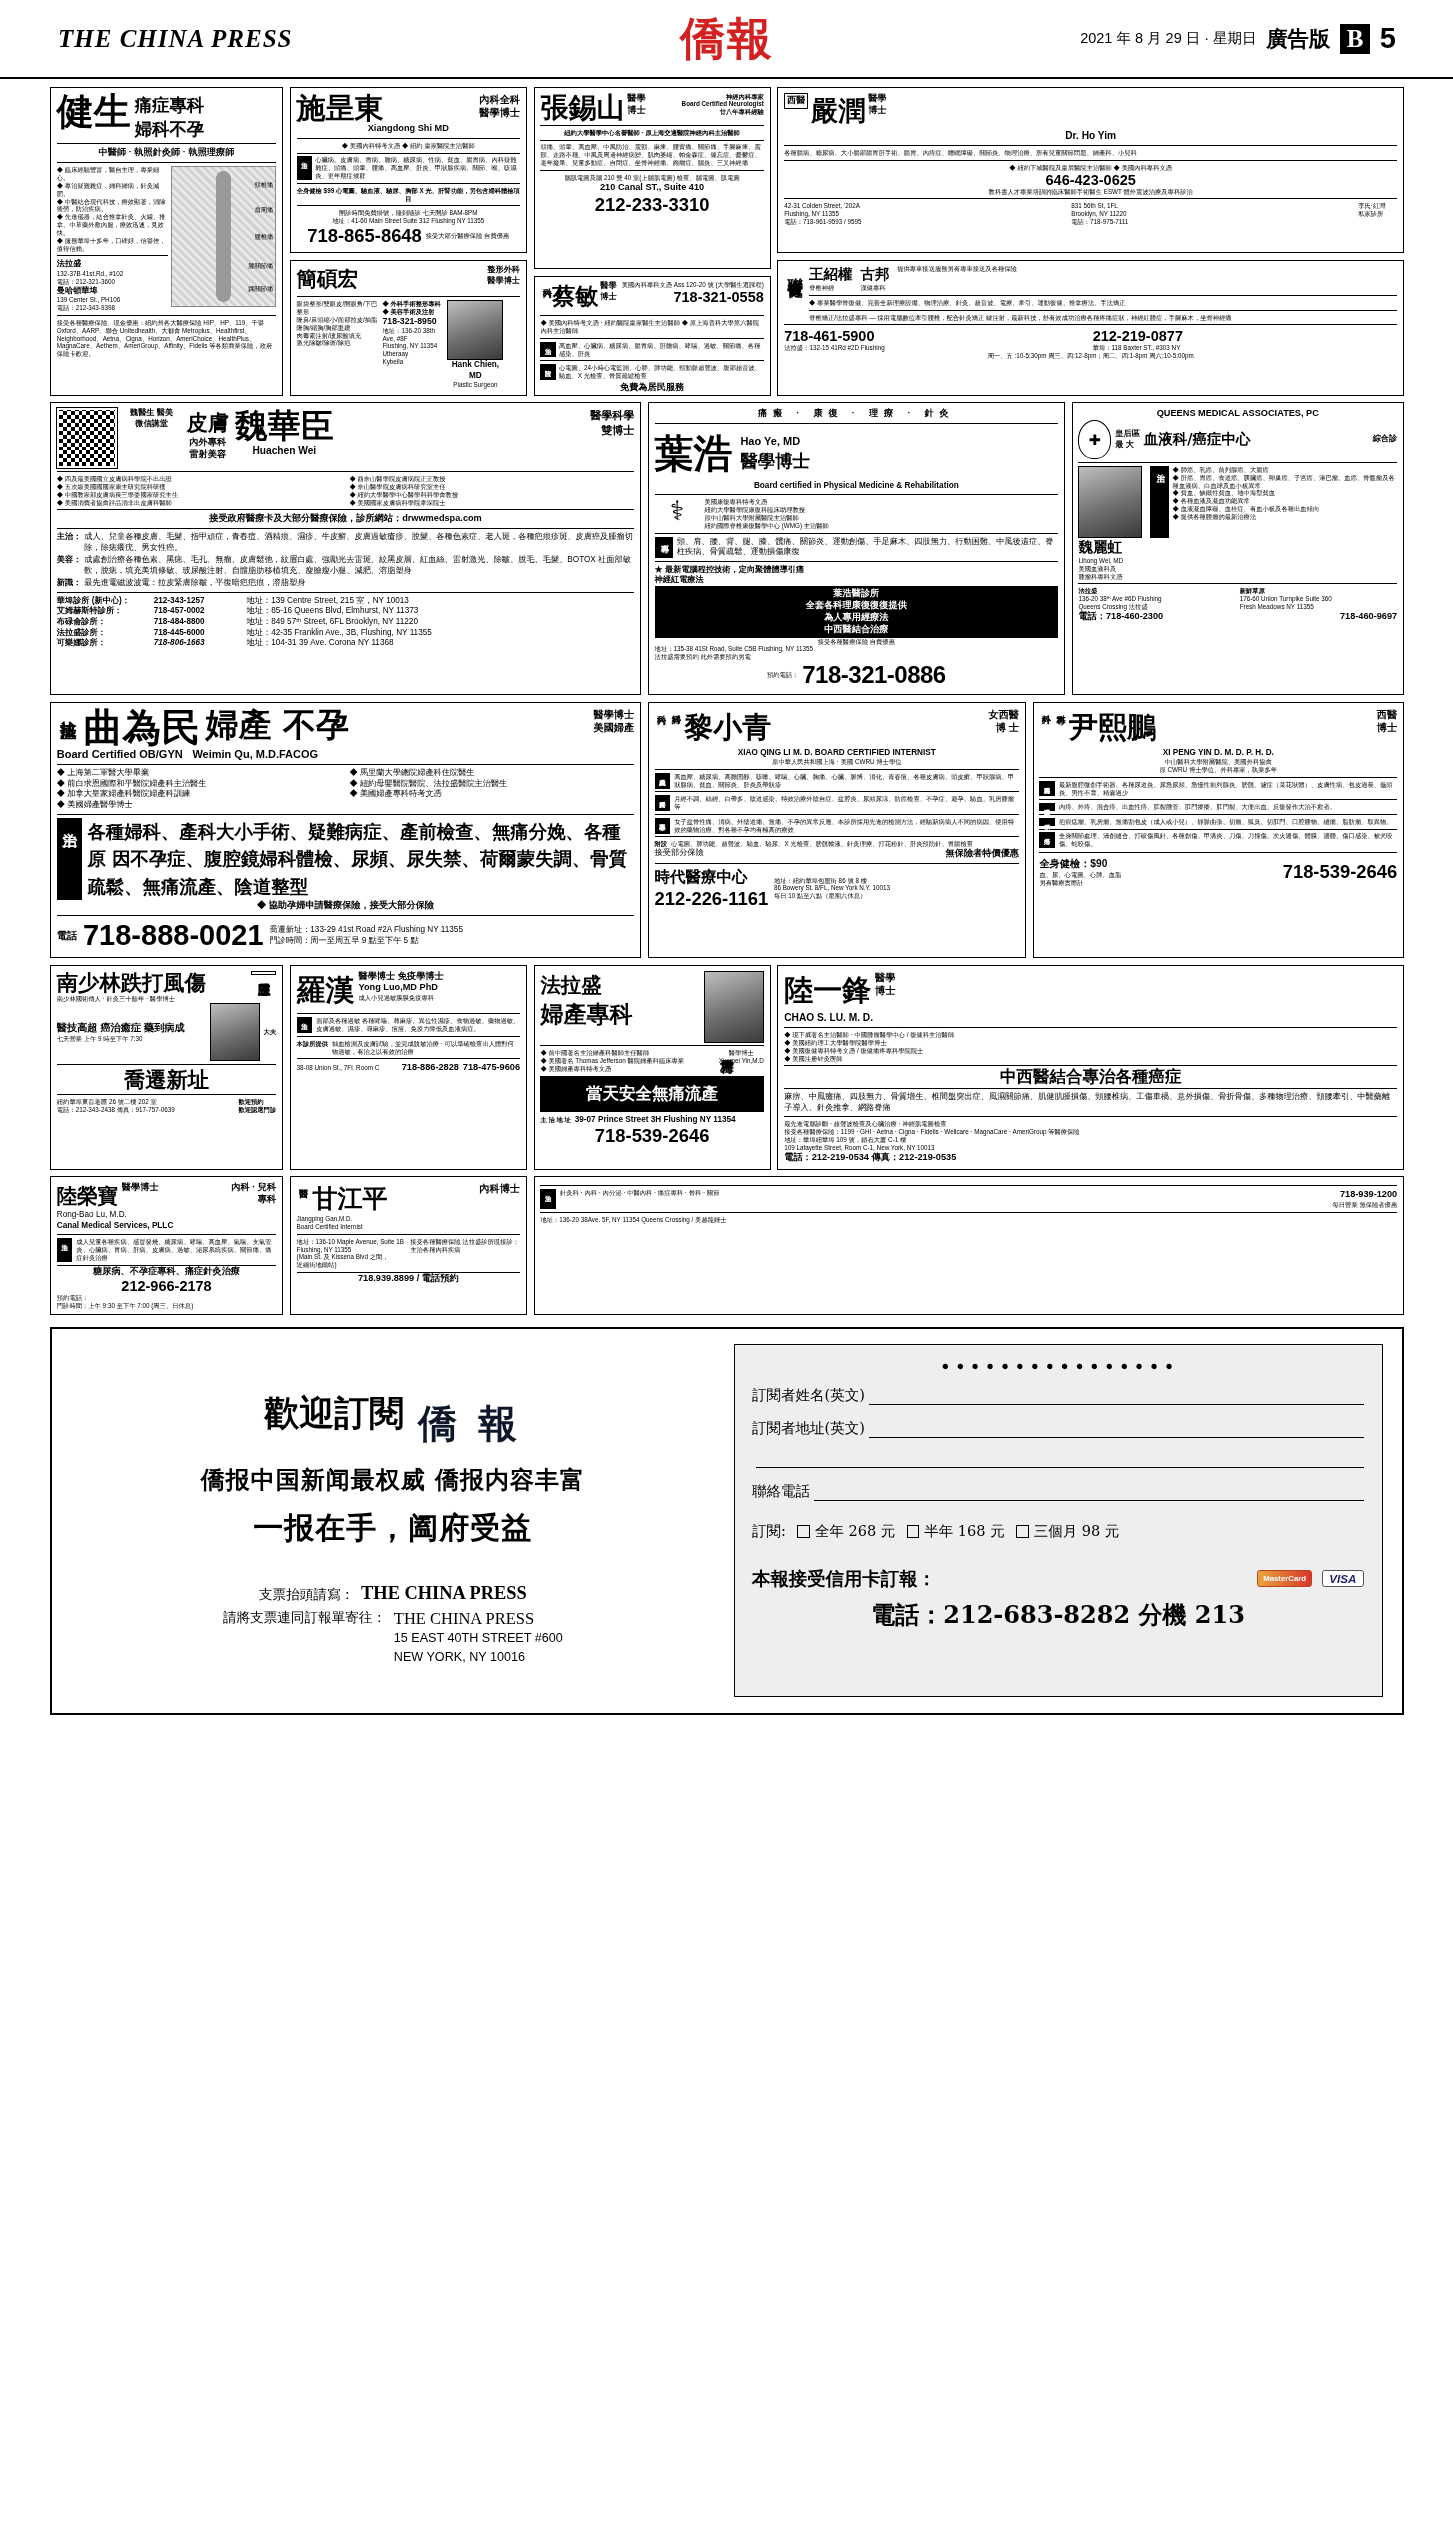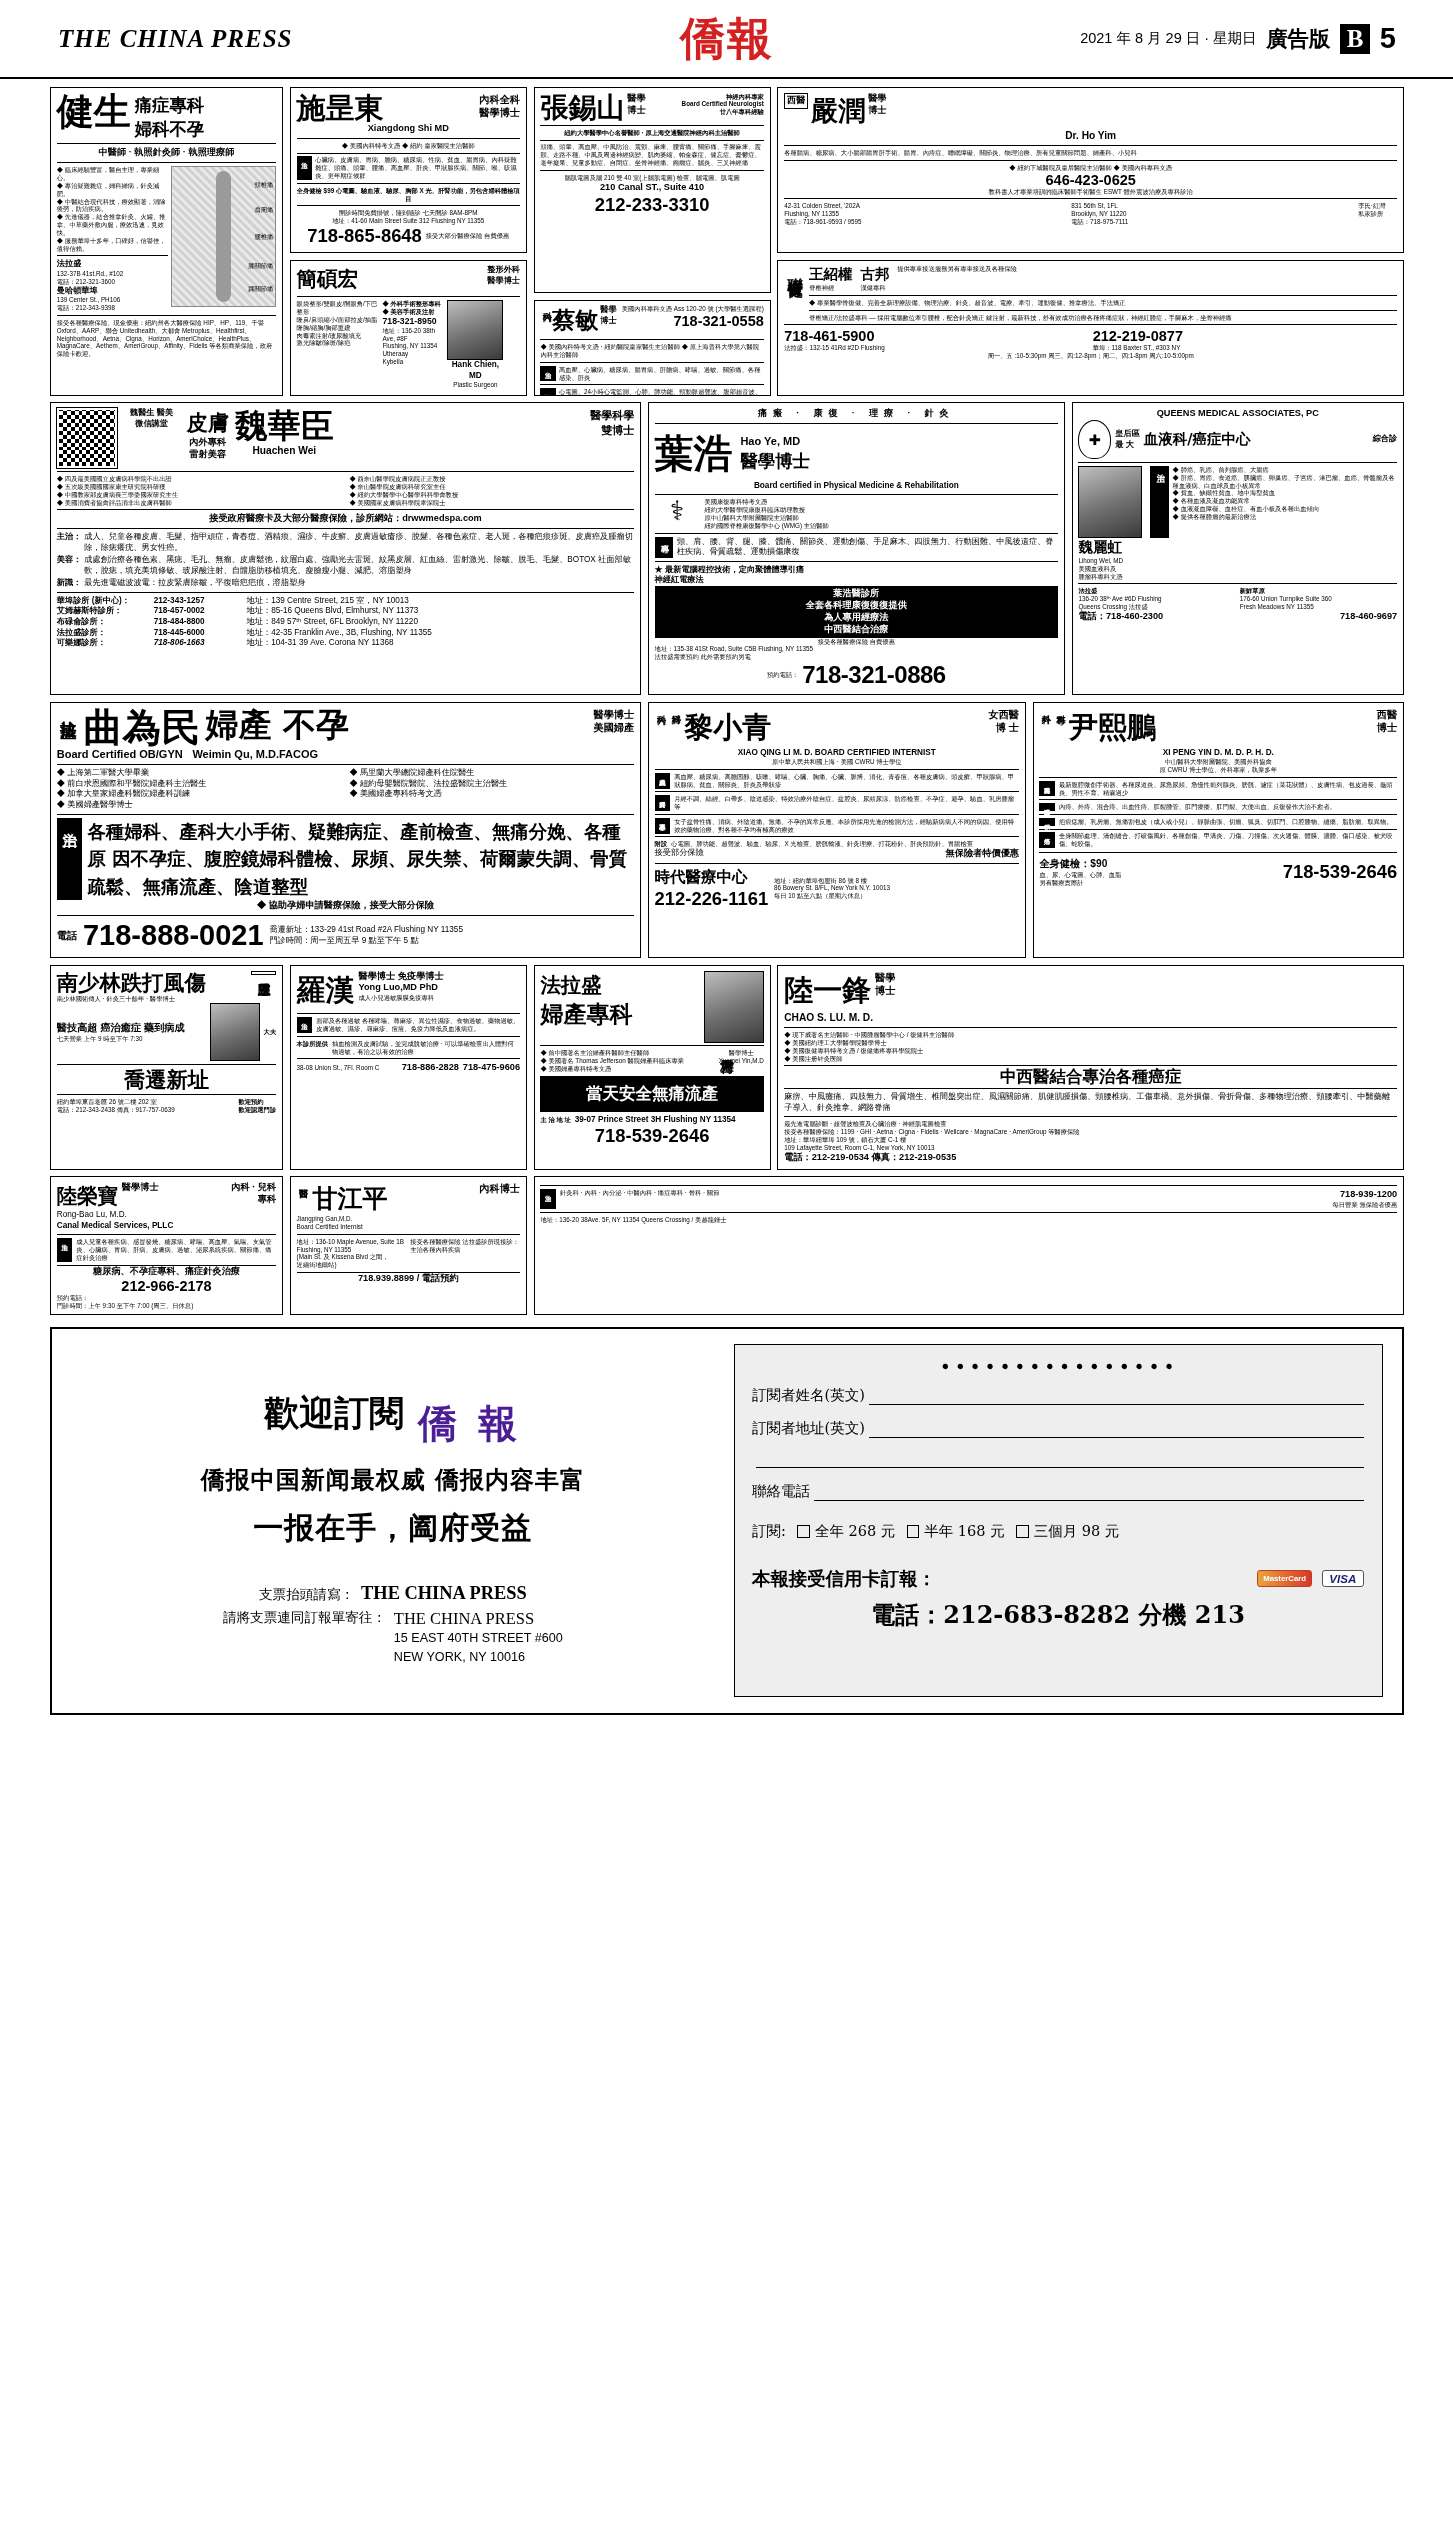--- a/index.html
+++ b/index.html
@@ -301,7 +301,7 @@
           <div class="phone ph-l ctr">212-233-3310</div>
         </div>
 
-        <div class="box" style="height:96px;">
+        <div class="box" style="height:120px;">
           <div class="flexrow" style="align-items:flex-start;">
             <div class="t9 bold" style="writing-mode:vertical-rl;text-orientation:upright;">內科</div>
             <div class="cn-big" style="font-size:23px;">蔡敏</div>

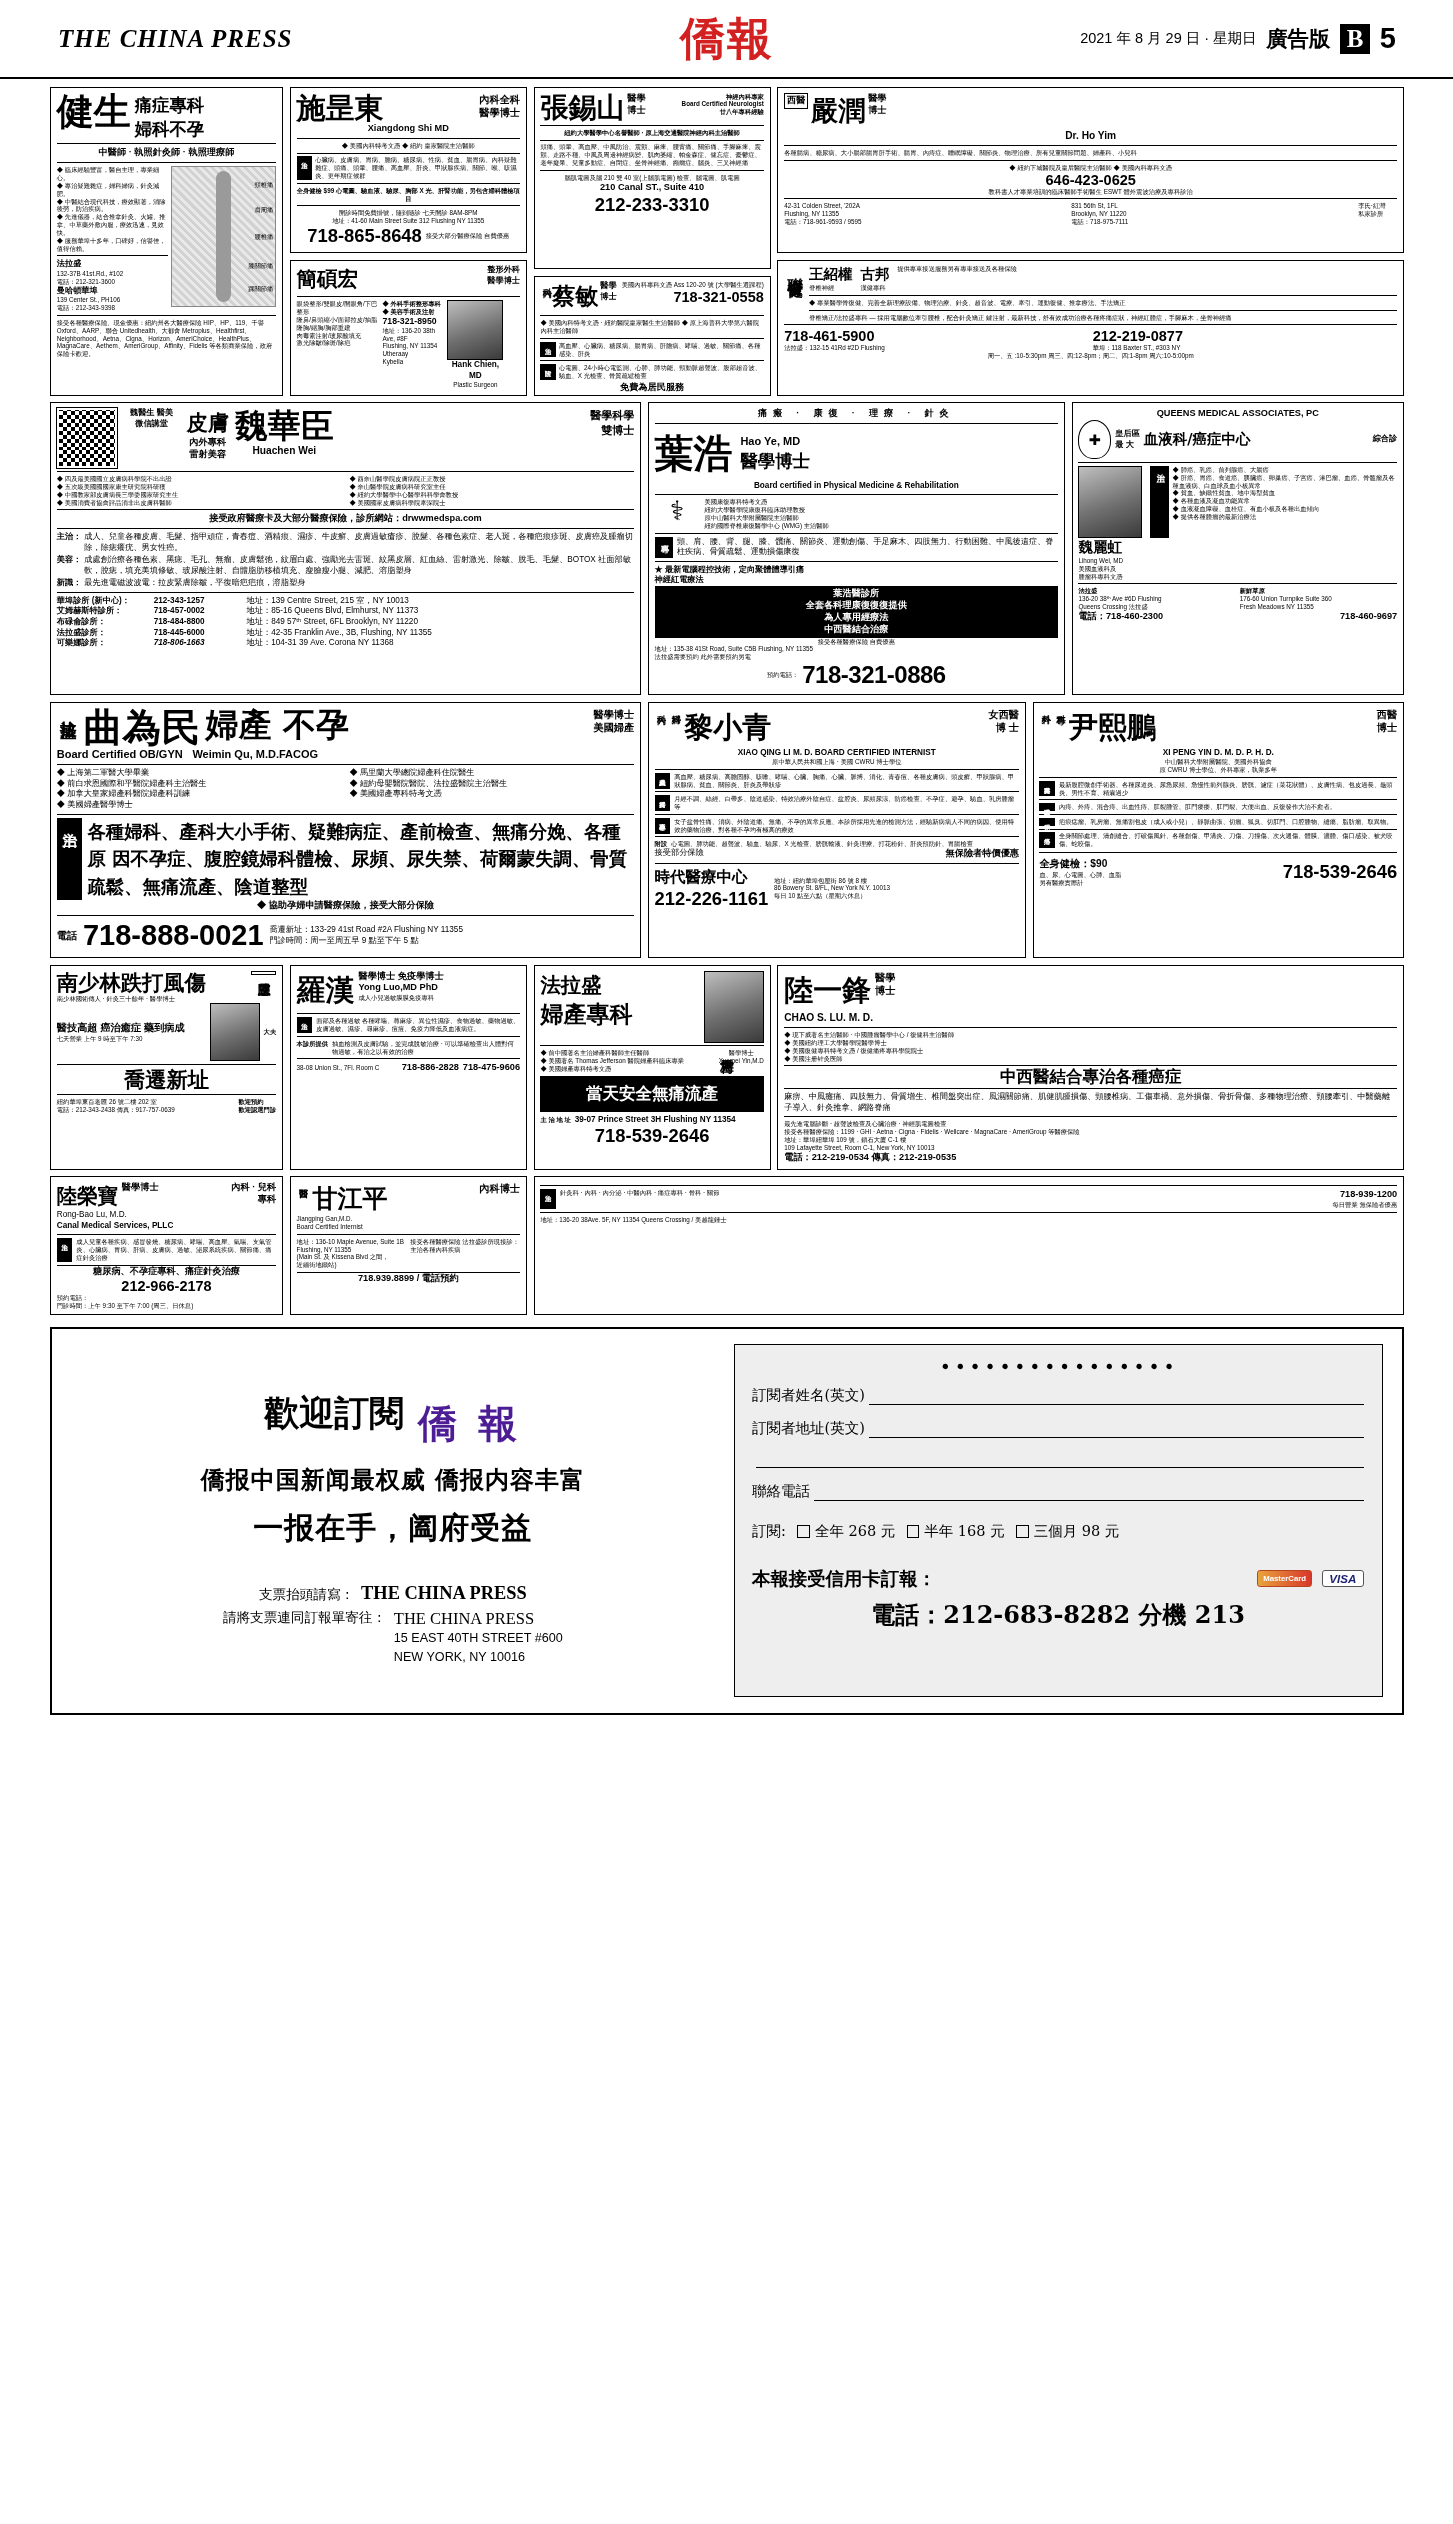--- a/index.html
+++ b/index.html
@@ -140,7 +140,7 @@
   .card.mc { background: linear-gradient(90deg,#e8a33d,#d8372a); color: #fff; border-color:#b9451f; }
   .card.visa { color: #1a1f71; font-style: italic; font-size: 11.6px; padding: 1px 6.8px;}
   .welcome-cn { font-family: "DejaVu Serif", serif; font-weight: bold; font-size: 35px; }
-  .logo-inline { color: #4c1d95; font-size: 39px; font-family: "DejaVu Serif", serif; font-weight: bold; letter-spacing: 3.9px; margin-top: 21px;}
+  .logo-inline { color: #0f172a; font-size: 39px; font-family: "DejaVu Serif", serif; font-weight: bold; letter-spacing: 3.9px; margin-top: 21px;}
   .sub-line2 { font-family: "DejaVu Serif", serif; font-size: 24px; font-weight: bold; margin-top: 13.6px; letter-spacing: 1px;}
   .sub-line3 { font-family: "DejaVu Serif", serif; font-size: 30px; font-weight: bold; margin-top: 11.6px; letter-spacing: 1px;}
   .sub-small { font-size: 13.6px; margin-top: 15.5px; font-family: "DejaVu Serif", serif; }

